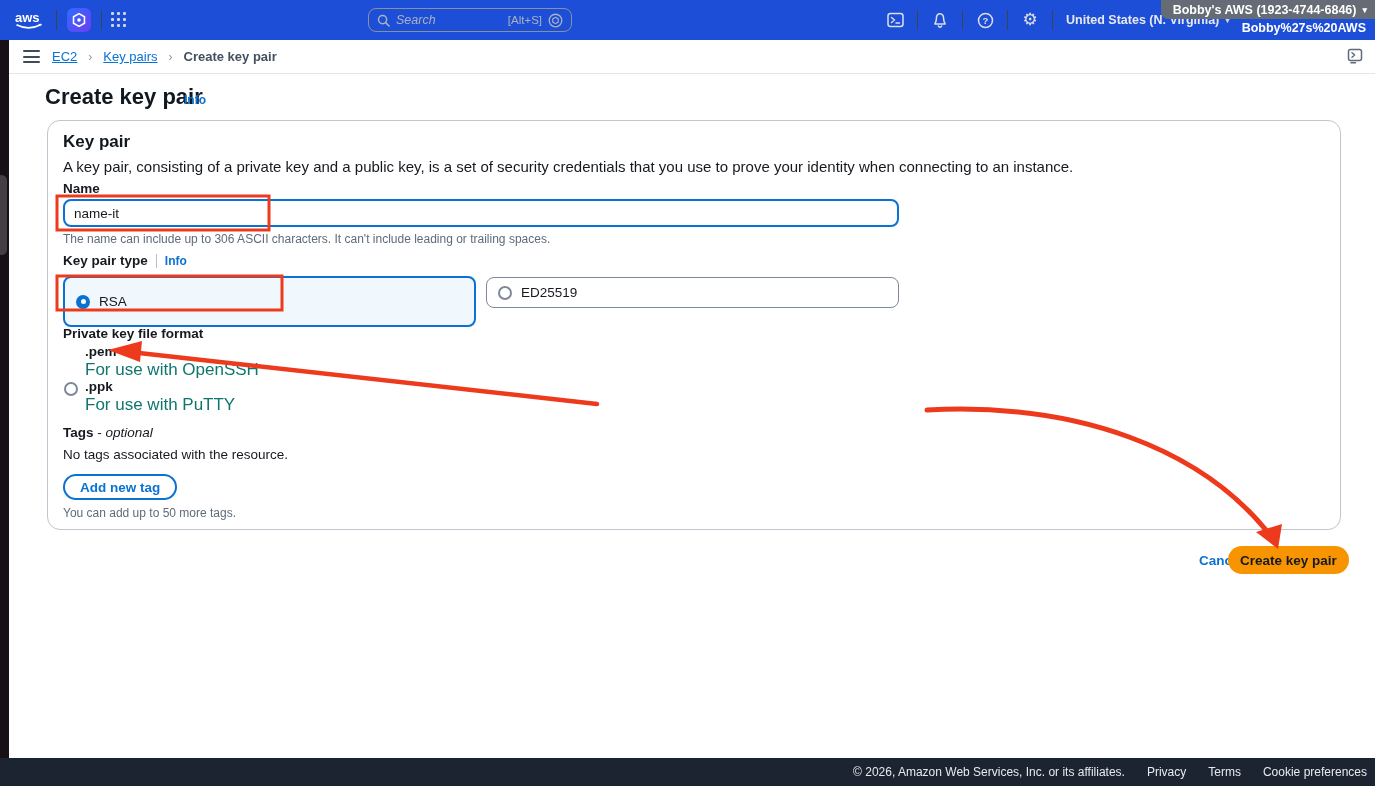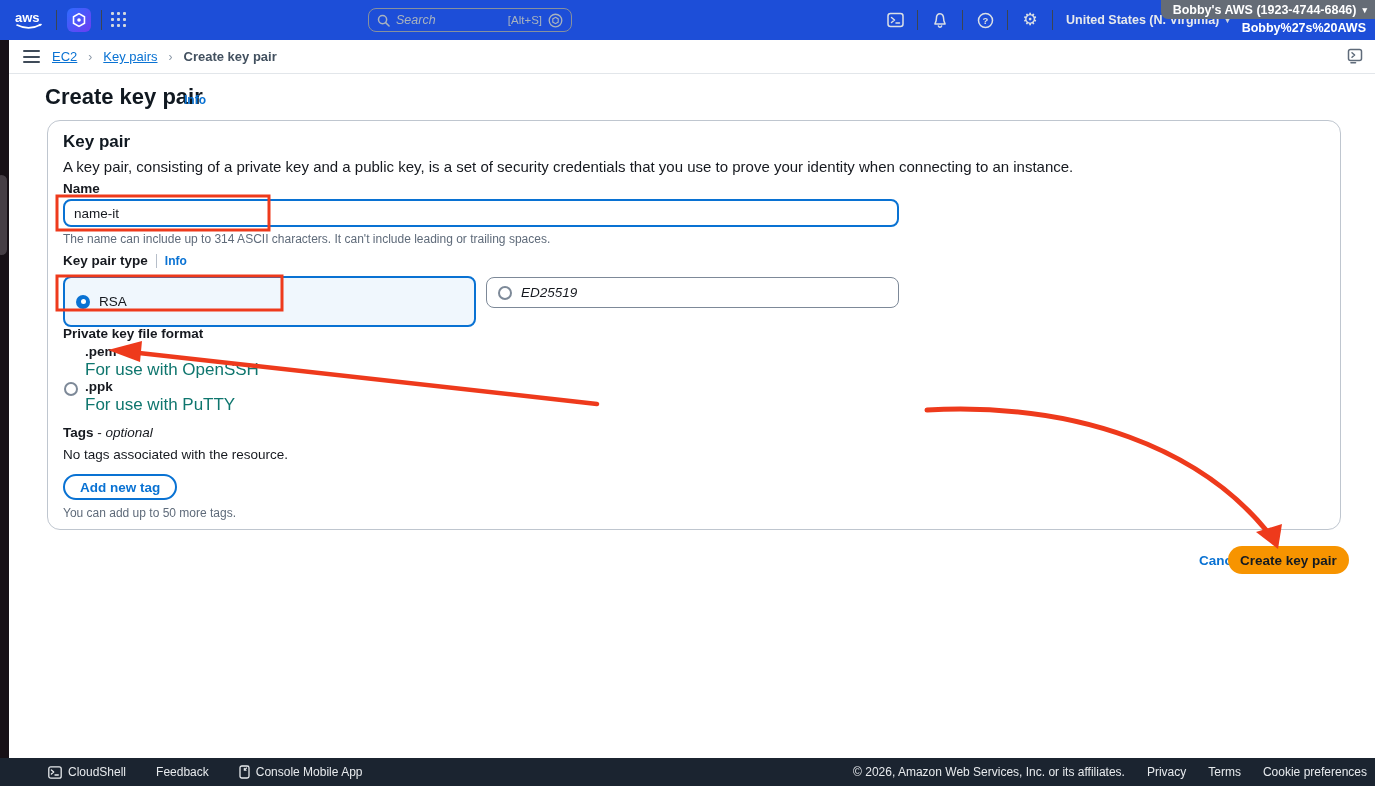--- a/index.html
+++ b/index.html
@@ -207,7 +207,7 @@
 
     <div class="lbl lbl-name">Name</div>
     <input class="name-input" type="text" value="name-it" style="">
-    <div class="name-constraint">The name can include up to 314 ASCII characters. It can't include leading or trailing spaces.</div>
+    <div class="name-constraint">The name can include up to 306 ASCII characters. It can't include leading or trailing spaces.</div>
 
     <div class="type-row">
       <span class="lbl">Key pair type</span>

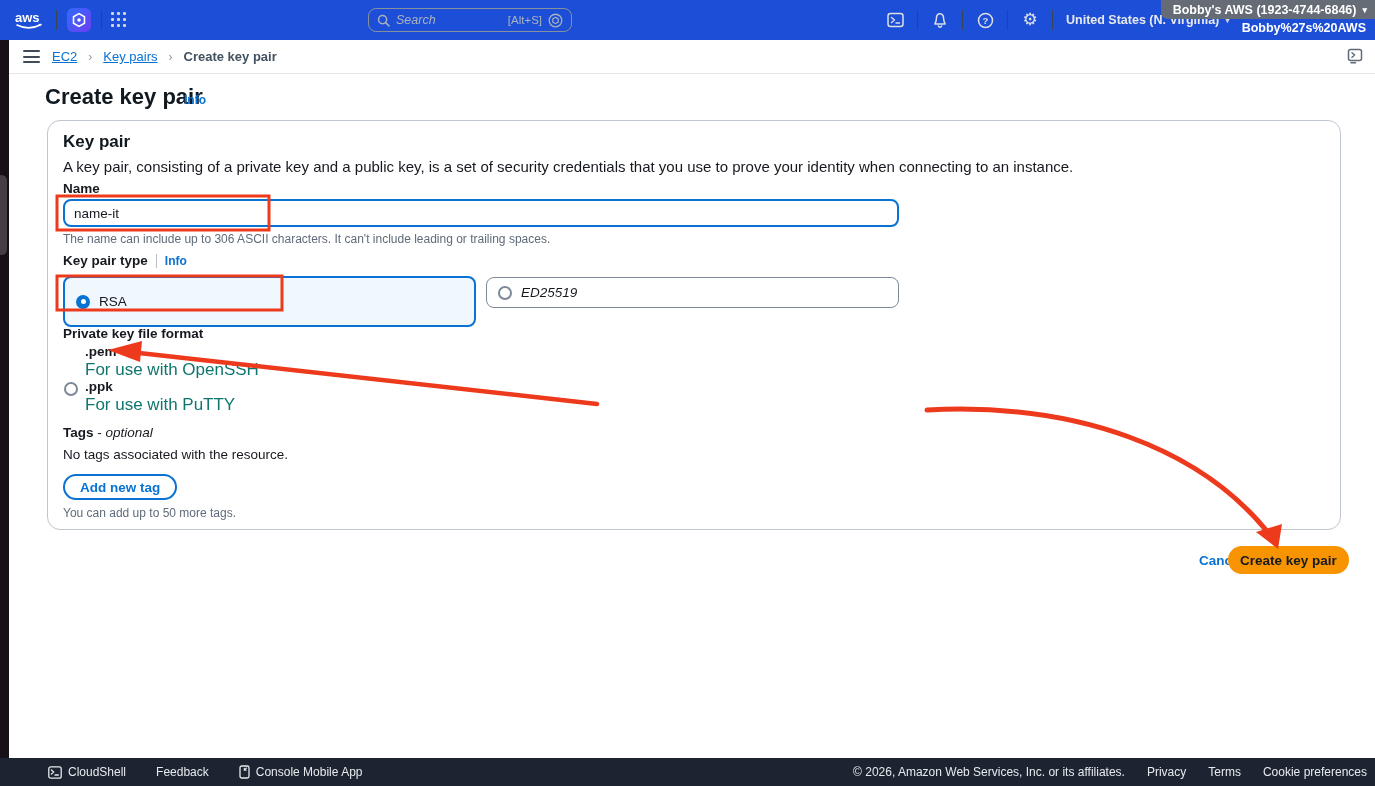--- a/index.html
+++ b/index.html
@@ -57,7 +57,7 @@
   .tile{position:absolute;display:flex;align-items:center;gap:9px;padding:0 11px;border-radius:8px;
     font-size:13.5px;color:#16191f;cursor:pointer;}
   .tile-rsa{left:15px;top:155px;width:413px;height:51px;border:2px solid #0972d3;background:#f0f7fd;}
-  .tile-ed{left:438px;top:156px;width:413px;height:31px;border:1px solid #7d8998;background:#fff;font-style:italic;}
+  .tile-ed{left:438px;top:156px;width:413px;height:31px;border:1px solid #7d8998;background:#fff;}
   .radio{width:14px;height:14px;border-radius:50%;flex:none;cursor:pointer;}
   .radio.sel{background:#0972d3;position:relative;}
   .radio.sel::after{content:'';position:absolute;left:4.5px;top:4.5px;width:5px;height:5px;border-radius:50%;background:#fff;}

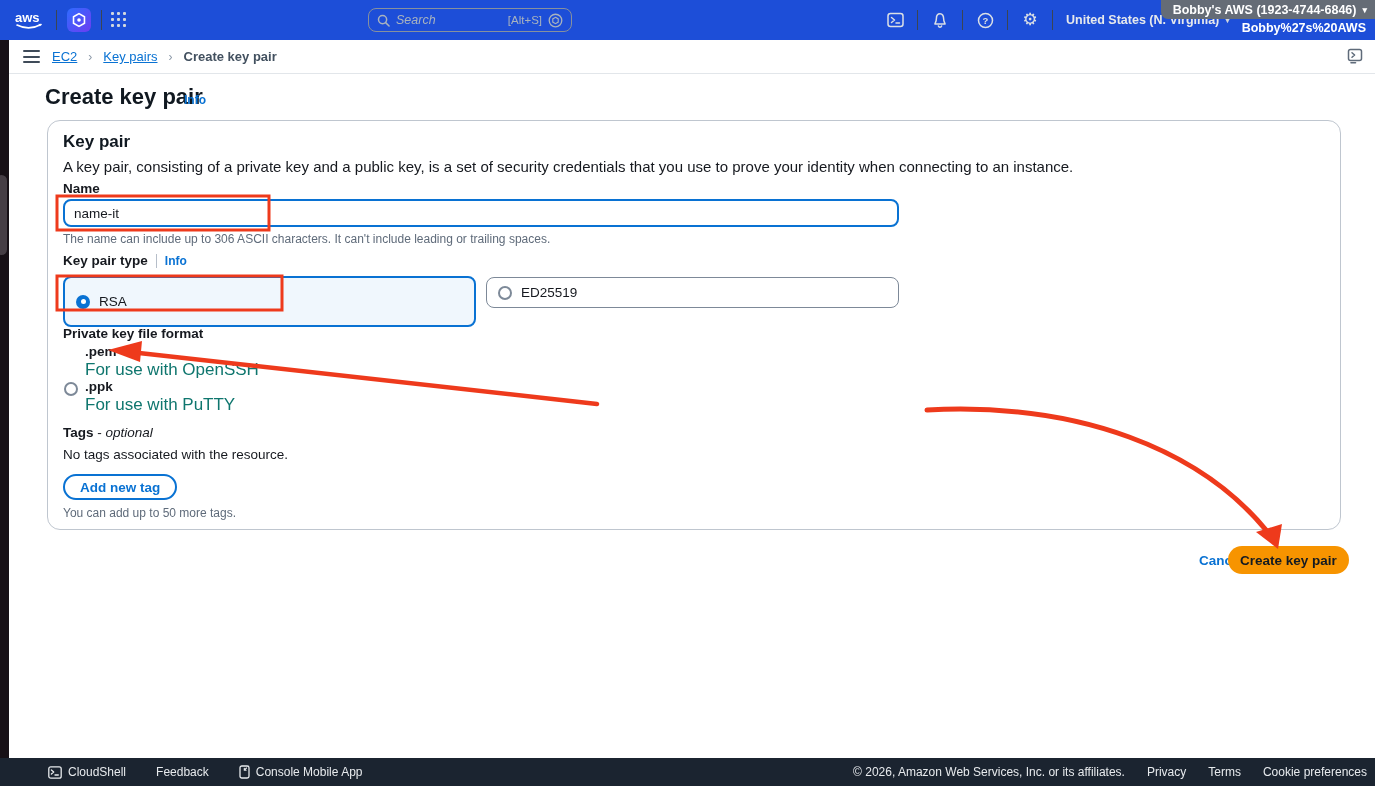--- a/index.html
+++ b/index.html
@@ -248,26 +248,6 @@
   <span class="submit-btn">Create key pair</span>
 
   <div class="footer">
-    <div class="f-left">
-      <span class="f-item">
-        <svg width="14" height="13" viewBox="0 0 14 13">
-          <rect x="0.8" y="0.8" width="12.4" height="11.4" rx="2" fill="none" stroke="#e7eaed" stroke-width="1.3"></rect>
-          <path d="M3.4 4 l2.3 2 -2.3 2" fill="none" stroke="#e7eaed" stroke-width="1.3" stroke-linecap="round" stroke-linejoin="round"></path>
-          <line x1="7" y1="9" x2="10.3" y2="9" stroke="#e7eaed" stroke-width="1.3" stroke-linecap="round"></line>
-        </svg>
-        <span>CloudShell</span>
-      </span>
-      <span class="f-item">
-        <span>Feedback</span>
-      </span>
-      <span class="f-item">
-        <svg width="11" height="14" viewBox="0 0 11 14">
-          <rect x="1" y="1" width="9" height="12" rx="1.8" fill="none" stroke="#e7eaed" stroke-width="1.3"></rect>
-          <path d="M7.5 3 l-2.2 2.2 M5.3 3.4 v1.8 h1.8" fill="none" stroke="#e7eaed" stroke-width="1.1" stroke-linecap="round"></path>
-        </svg>
-        <span>Console Mobile App</span>
-      </span>
-    </div>
     <div class="f-right">
       <span>© 2026, Amazon Web Services, Inc. or its affiliates.</span>
       <span class="f-link">Privacy</span>

